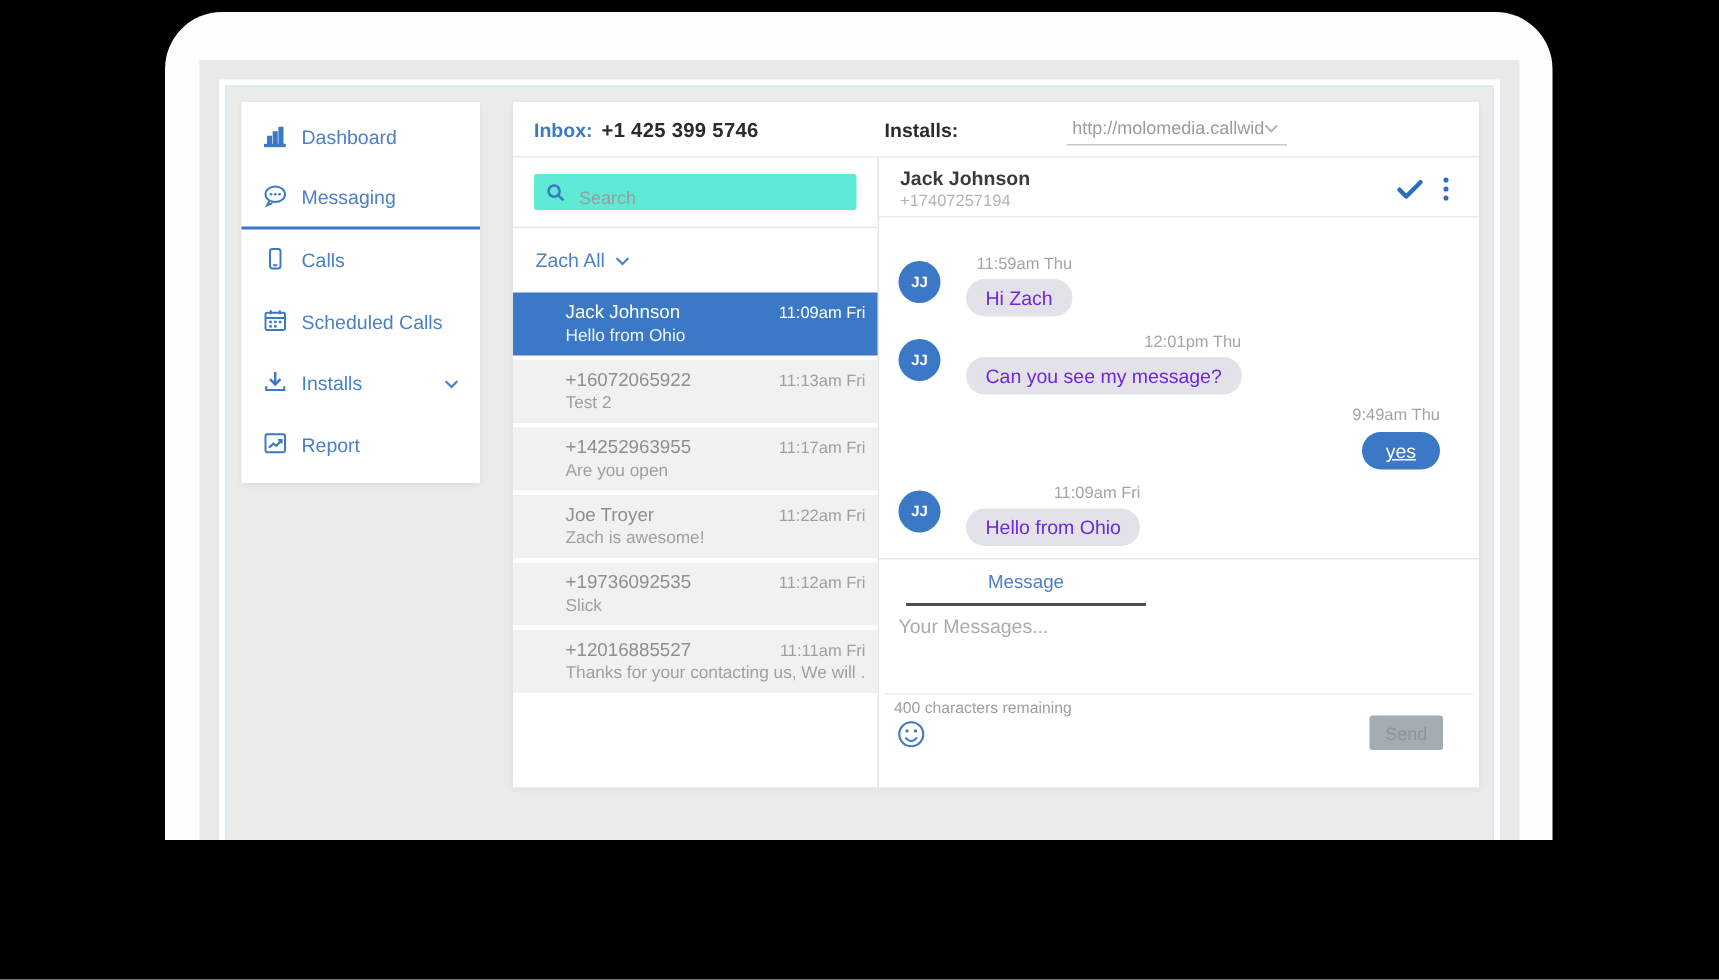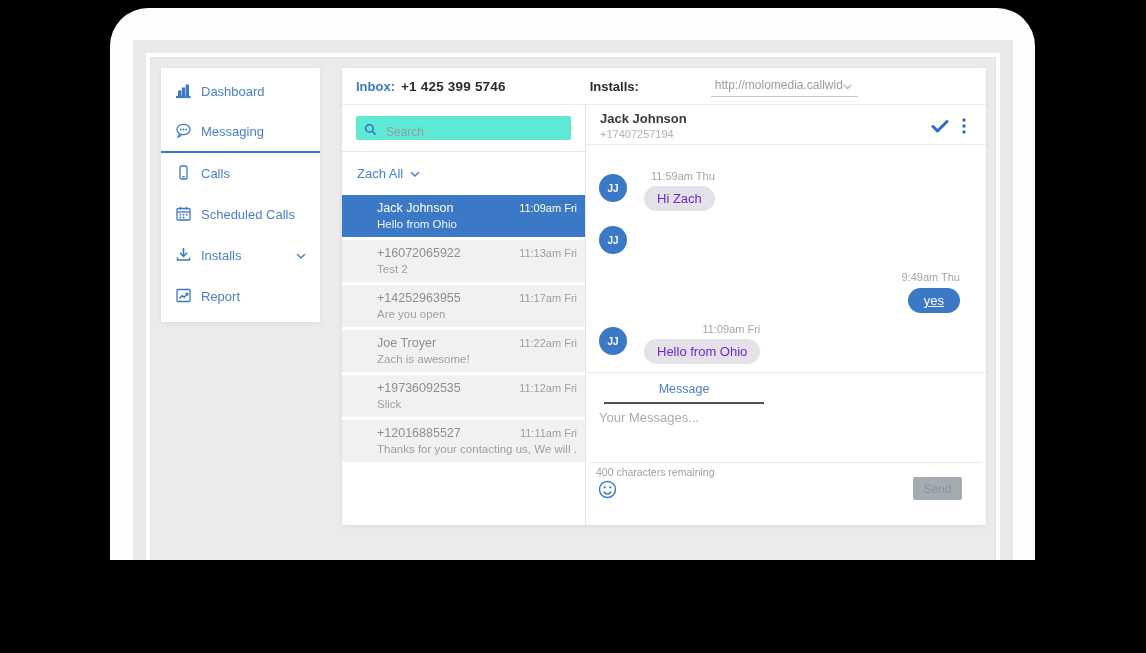--- a/index.html
+++ b/index.html
@@ -300,6 +300,10 @@
                 </div>
                 <div class="msg-in" style="top:117px">
                   <div class="avatar">JJ</div>
+                  <div class="msg-body">
+                    <div class="msg-time">12:01pm Thu</div>
+                    <div class="bubble-in">Can you see my message?</div>
+                  </div>
                 </div>
                 <div class="msg-out" style="top:166px">
                   <div class="msg-time">9:49am Thu</div>

